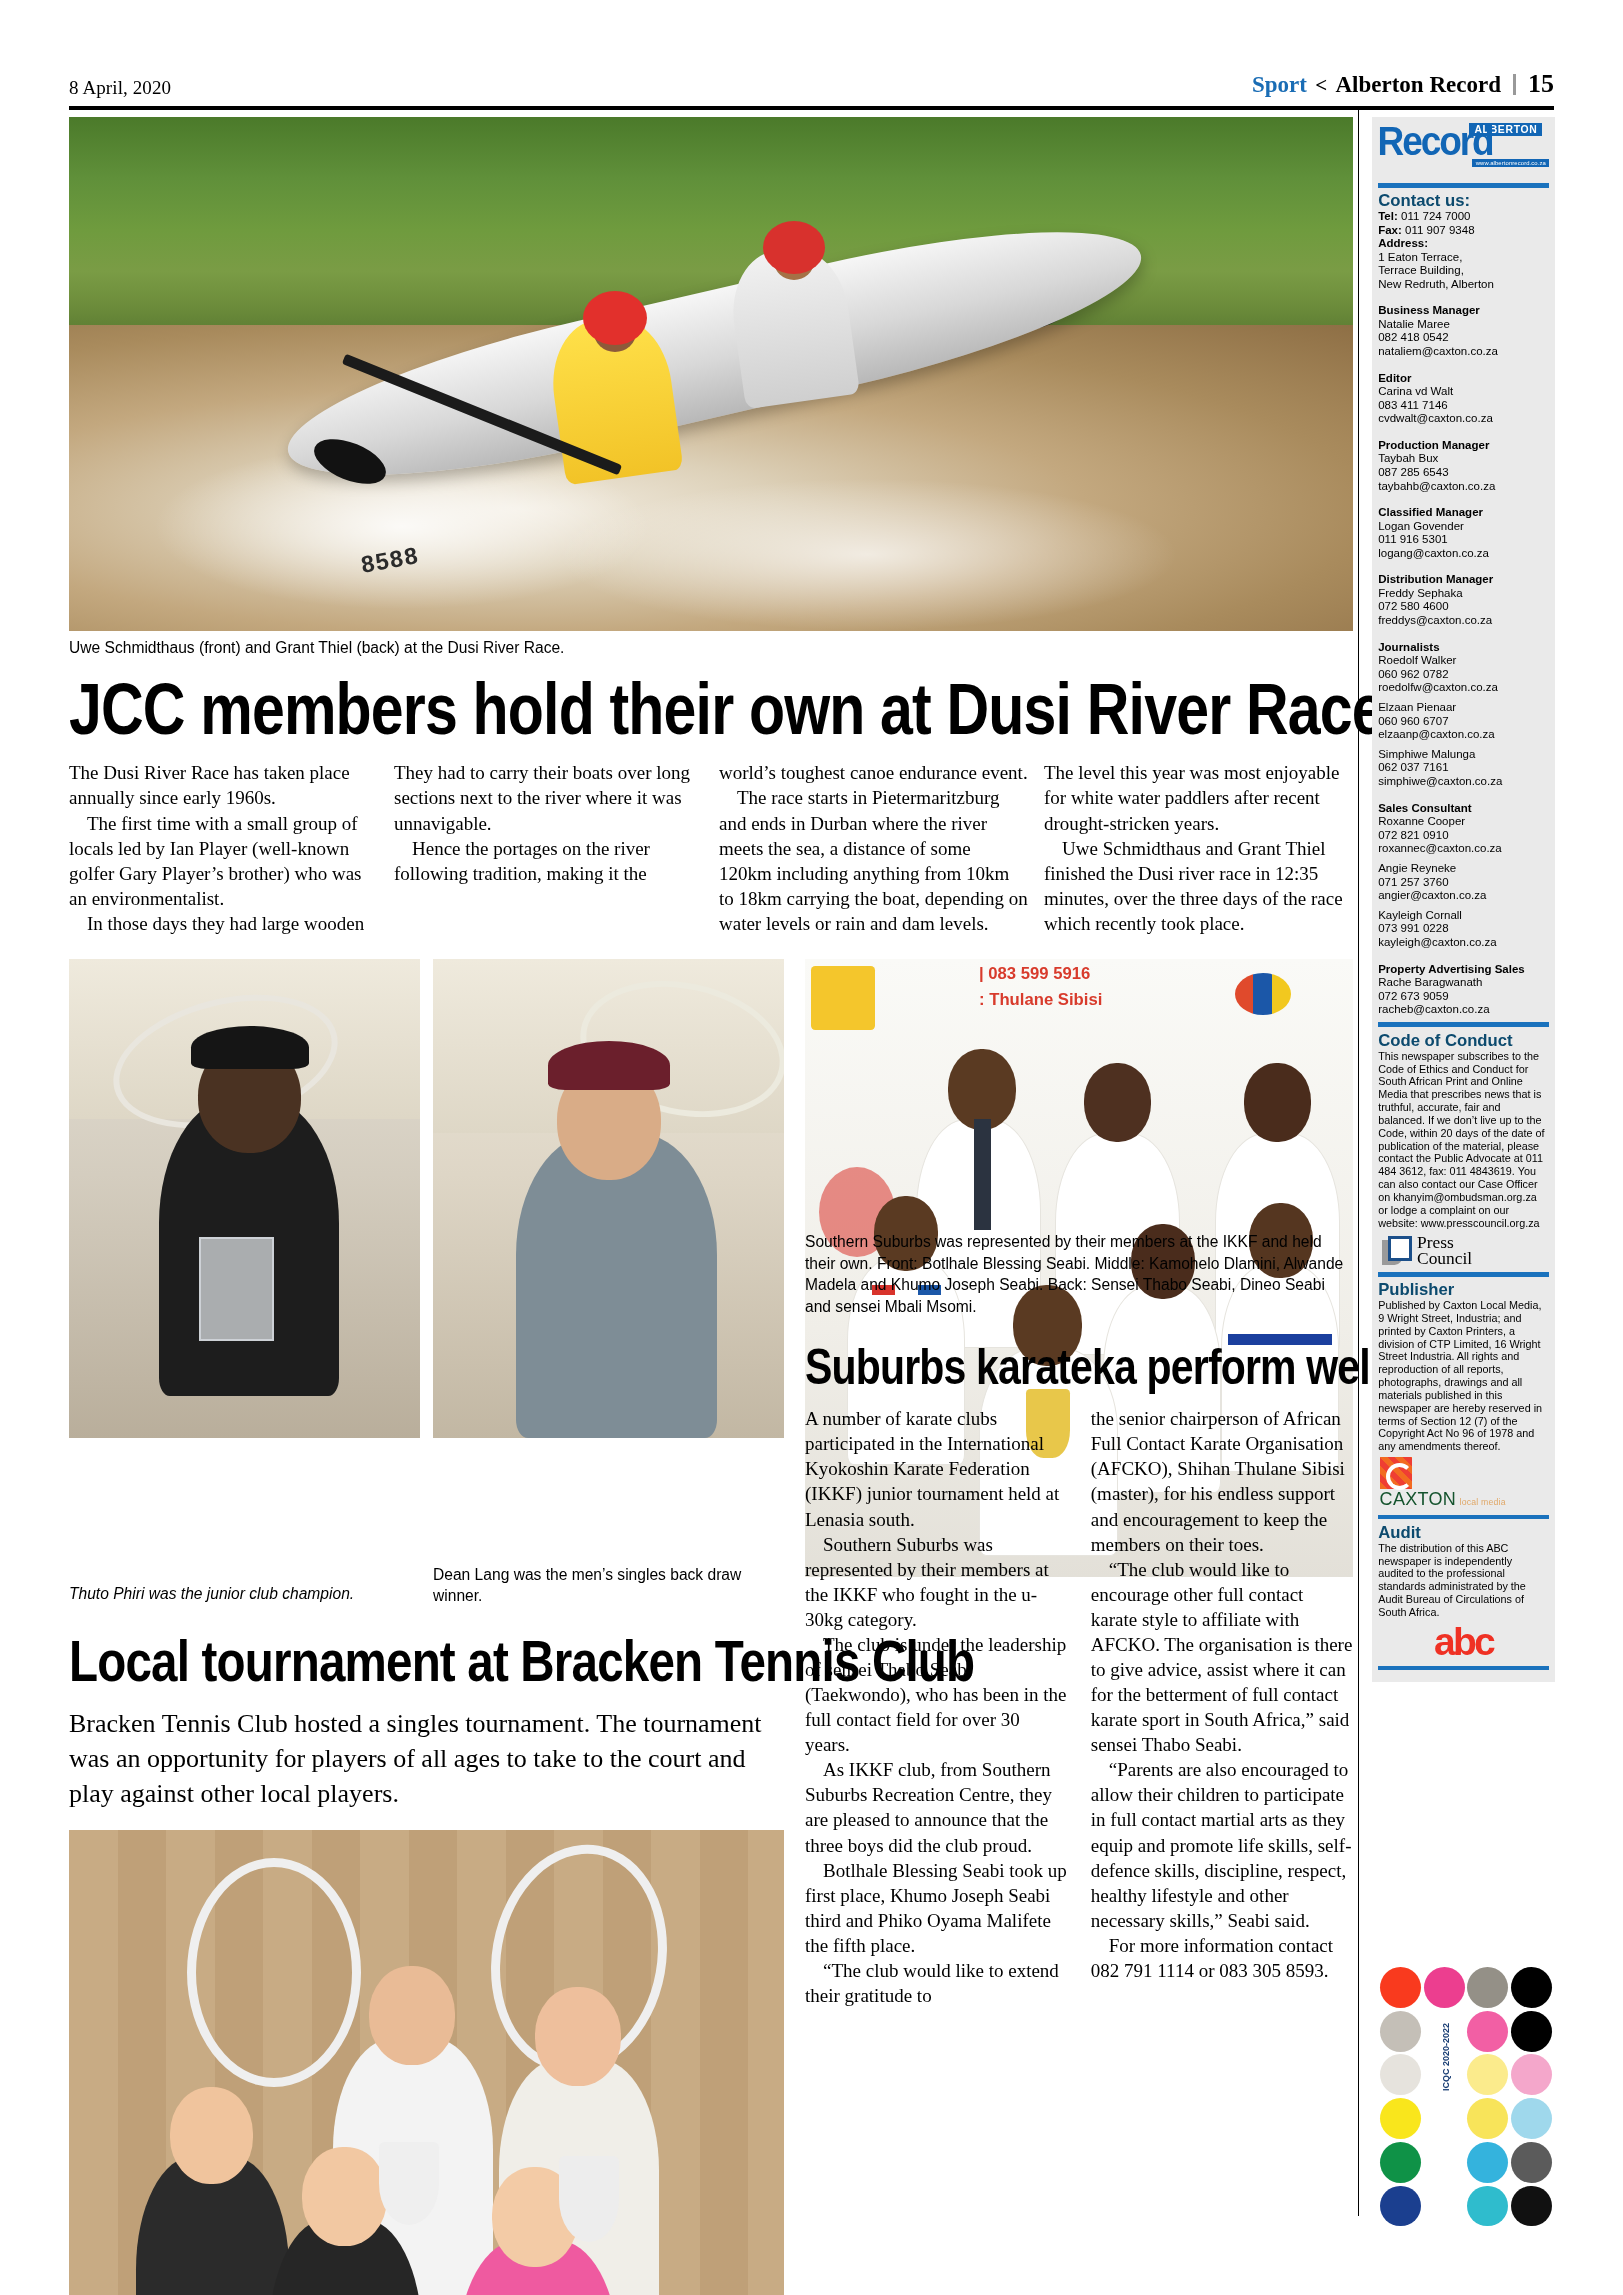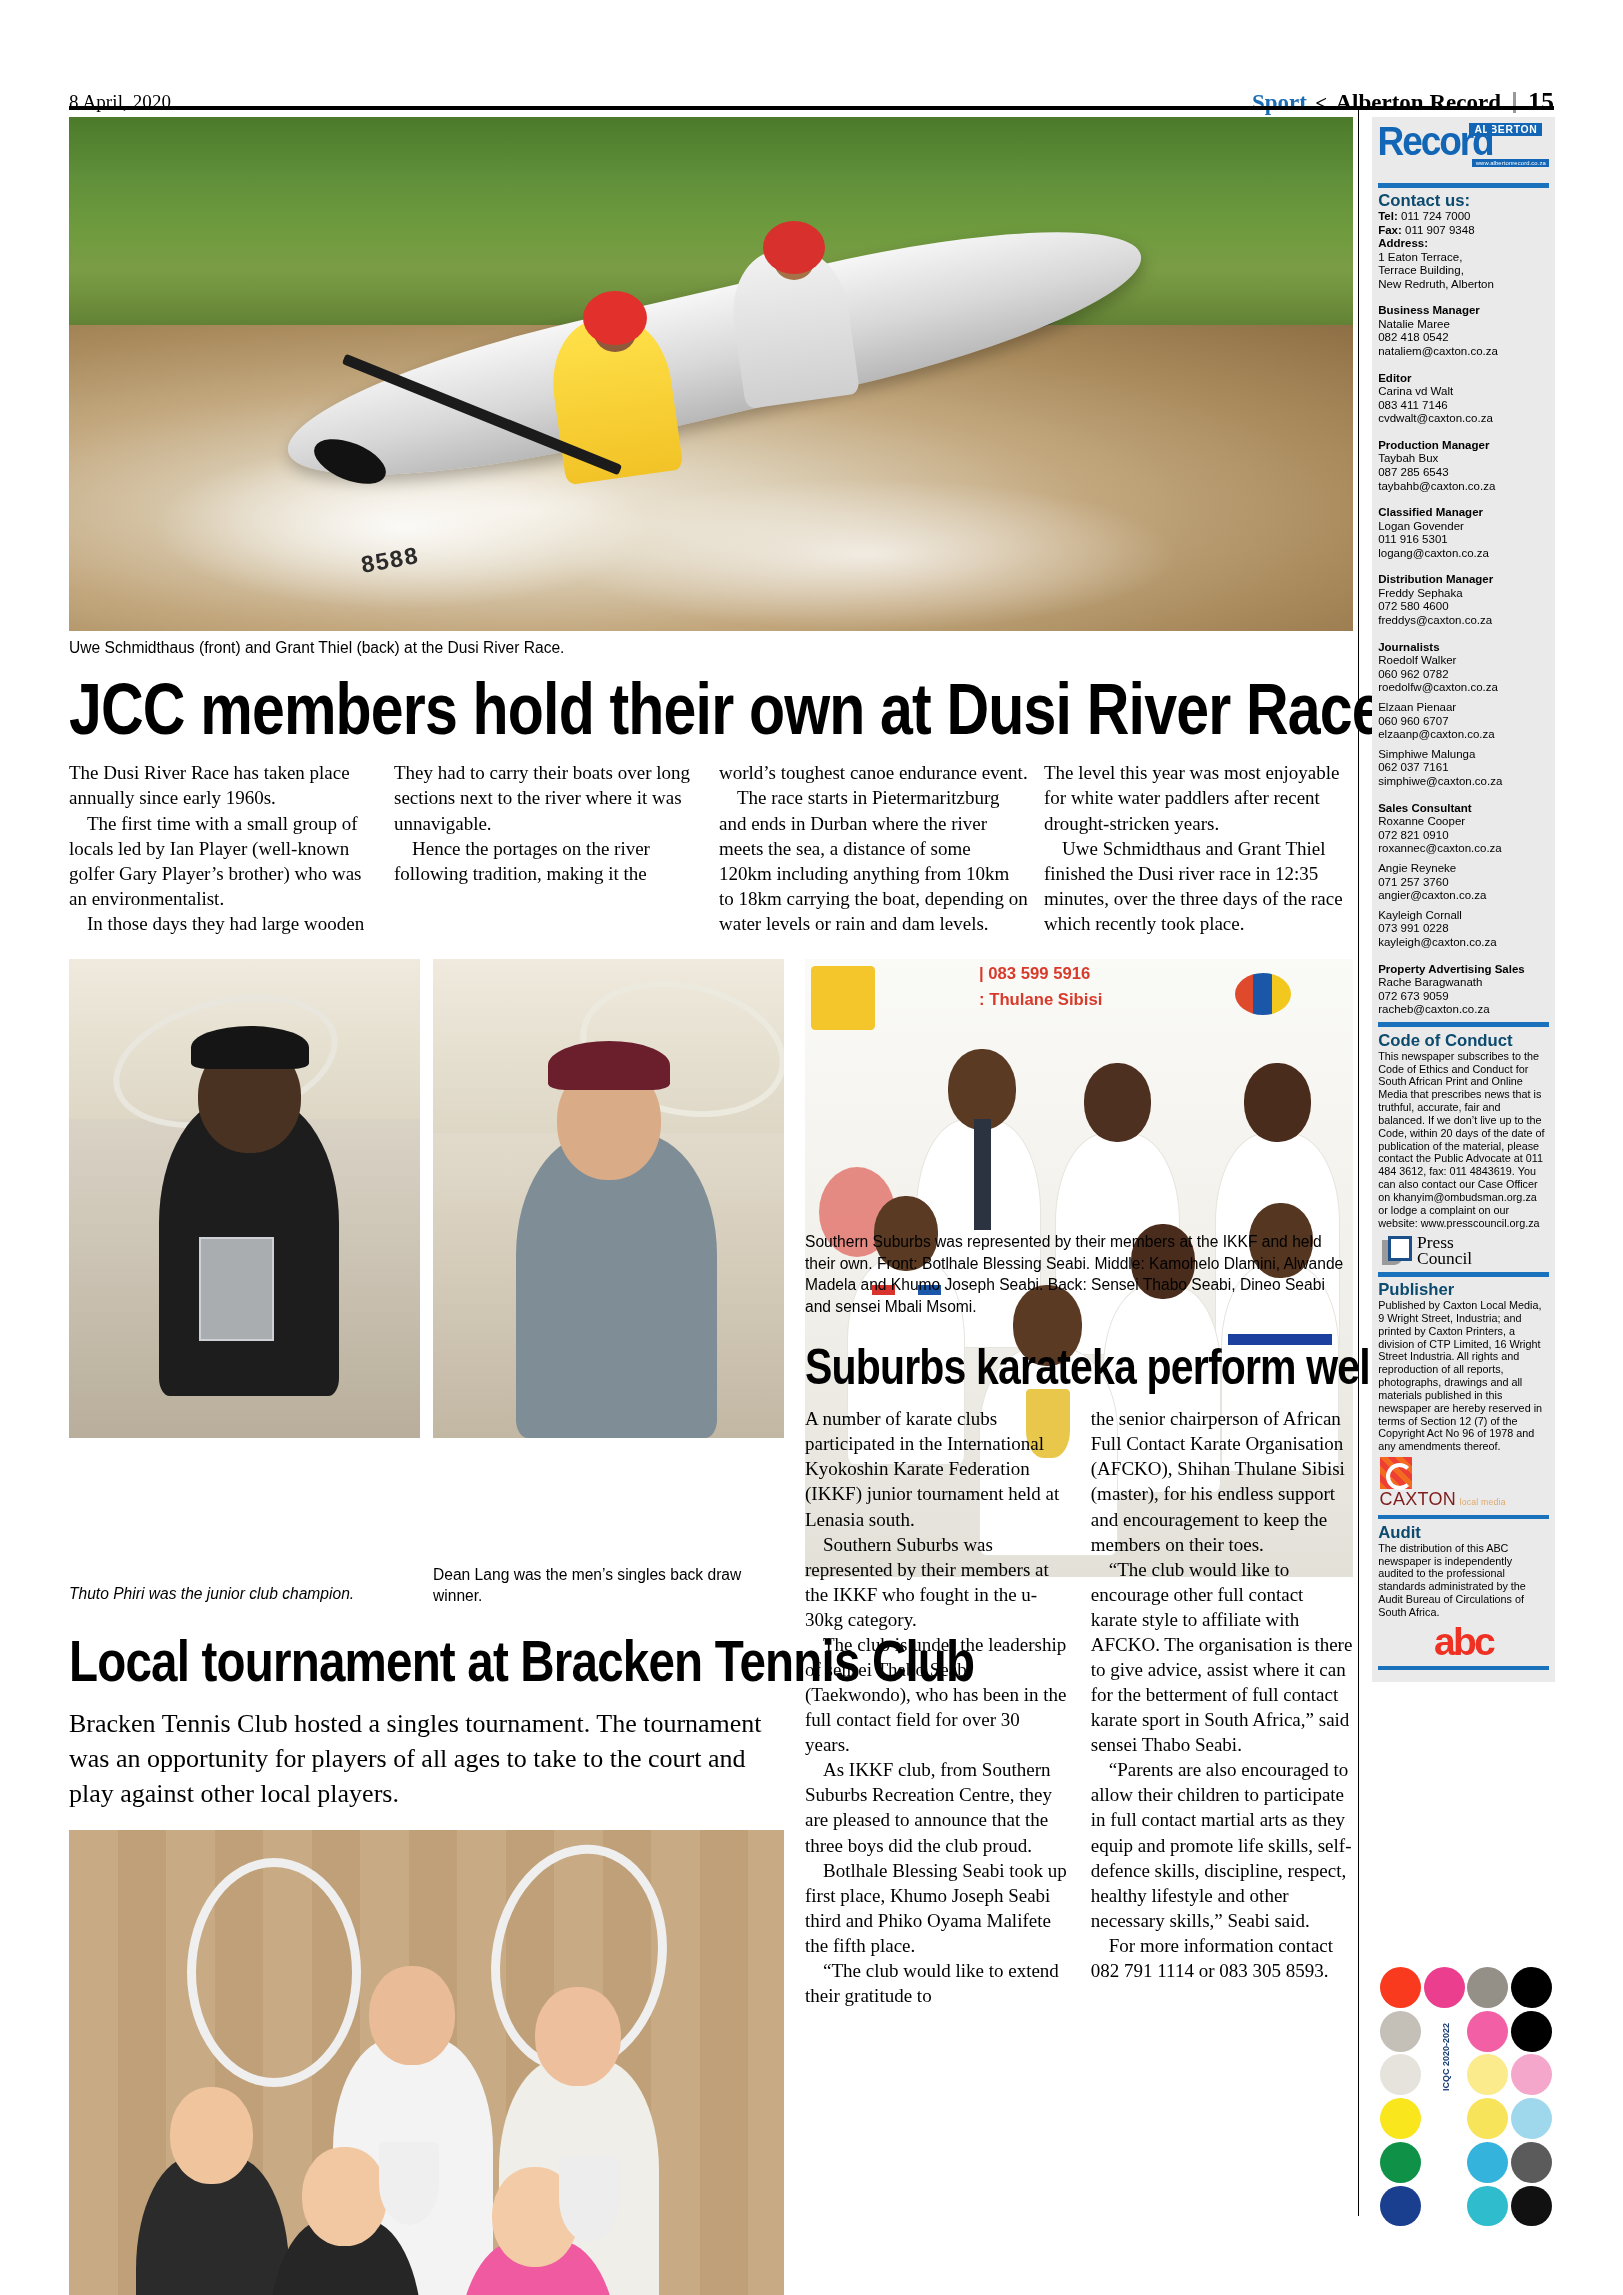--- a/index.html
+++ b/index.html
@@ -16,7 +16,7 @@
   
   .masthead-row {
     position: absolute; left: 69px; top: 57px; width: 1485px; height: 42px;
-    display: flex; align-items: center; justify-content: space-between; margin-top: 24px;
+    display: flex; align-items: flex-end; justify-content: space-between;
   }
   .dateline { font-size: 19px; letter-spacing: 0.1px; }
   .folio { display: flex; align-items: baseline; gap: 8.3px; font-size: 23px; font-weight: bold; }

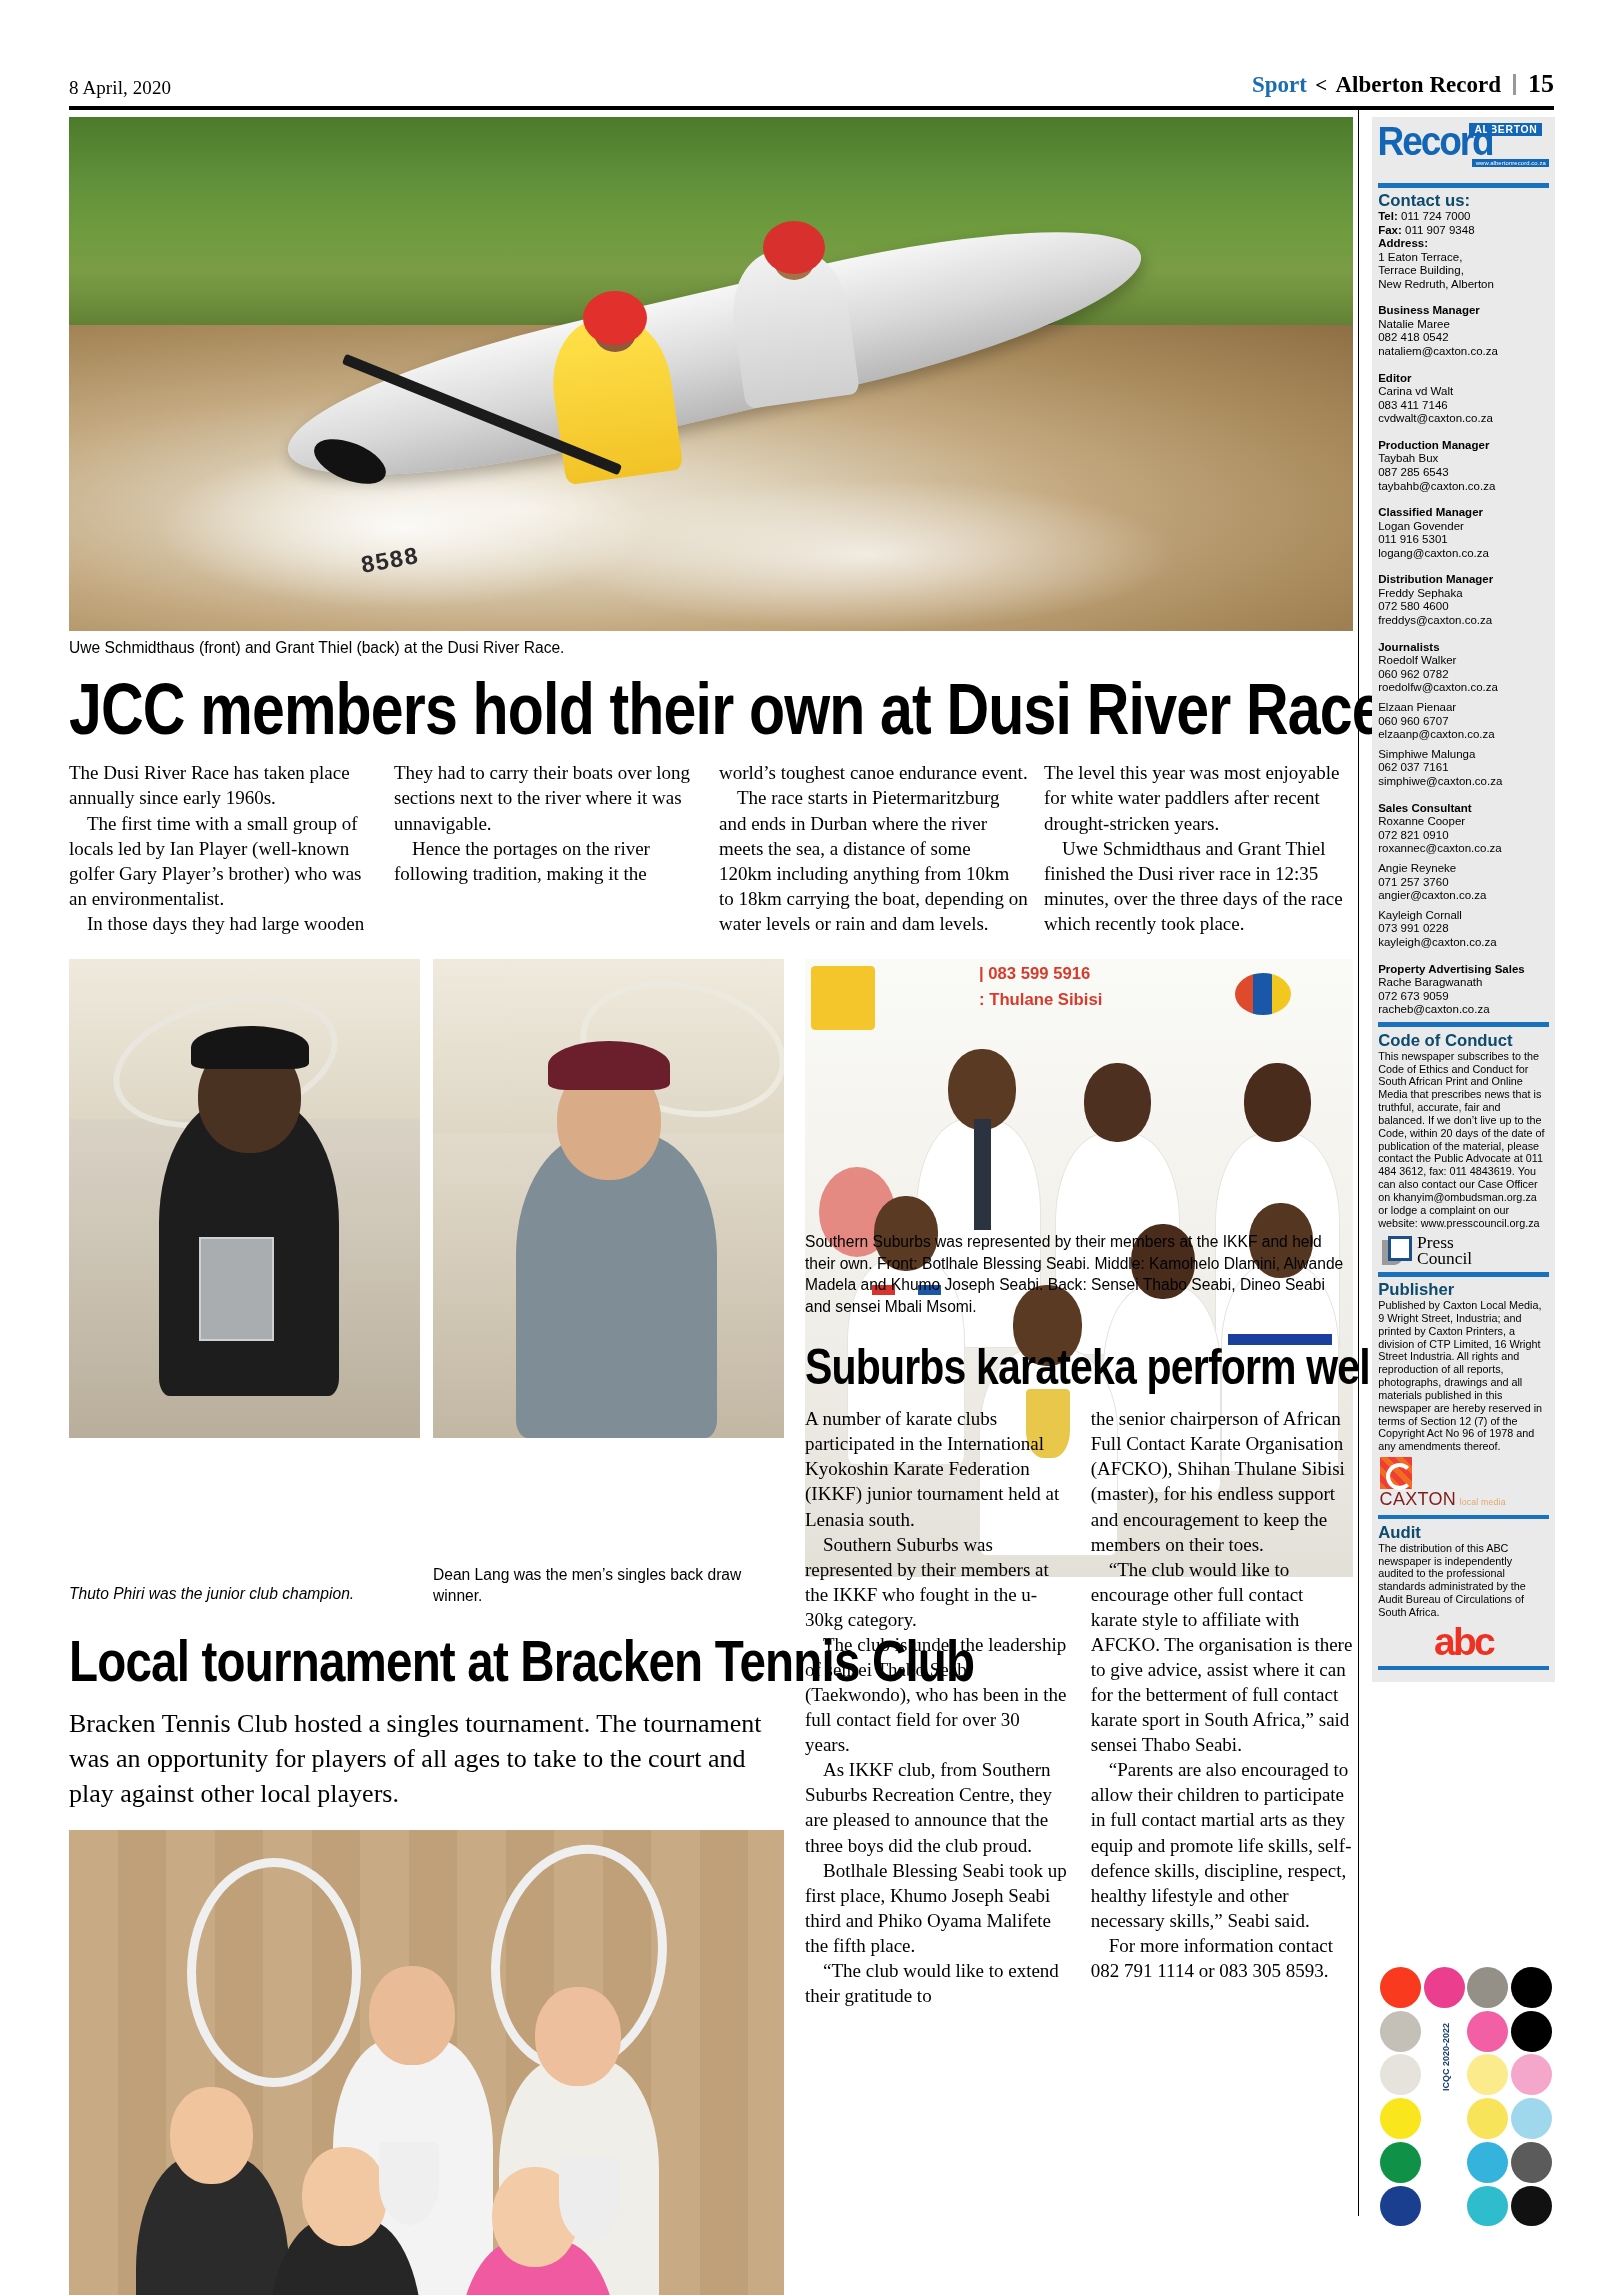--- a/index.html
+++ b/index.html
@@ -166,7 +166,7 @@
     content:""; position:absolute; left:6.2px; top:6.2px; width:19.4px; height:19.4px;
     border:4.9px solid #fff; border-radius:50%; border-right-color:transparent;
   }
-  .cx-word { font-family:"Liberation Sans",sans-serif; font-size:18px; letter-spacing:0.3px; color:#7f1d1d; }
+  .cx-word { font-family:"Liberation Sans",sans-serif; font-size:18px; letter-spacing:0.3px; color:#14532d; }
   .cx-sub { font-size:8.7px; color:#e0a868; letter-spacing:0.2px; }
 
   .abc-logo { font-family:"Liberation Sans",sans-serif; font-weight:bold; font-size:39px;

